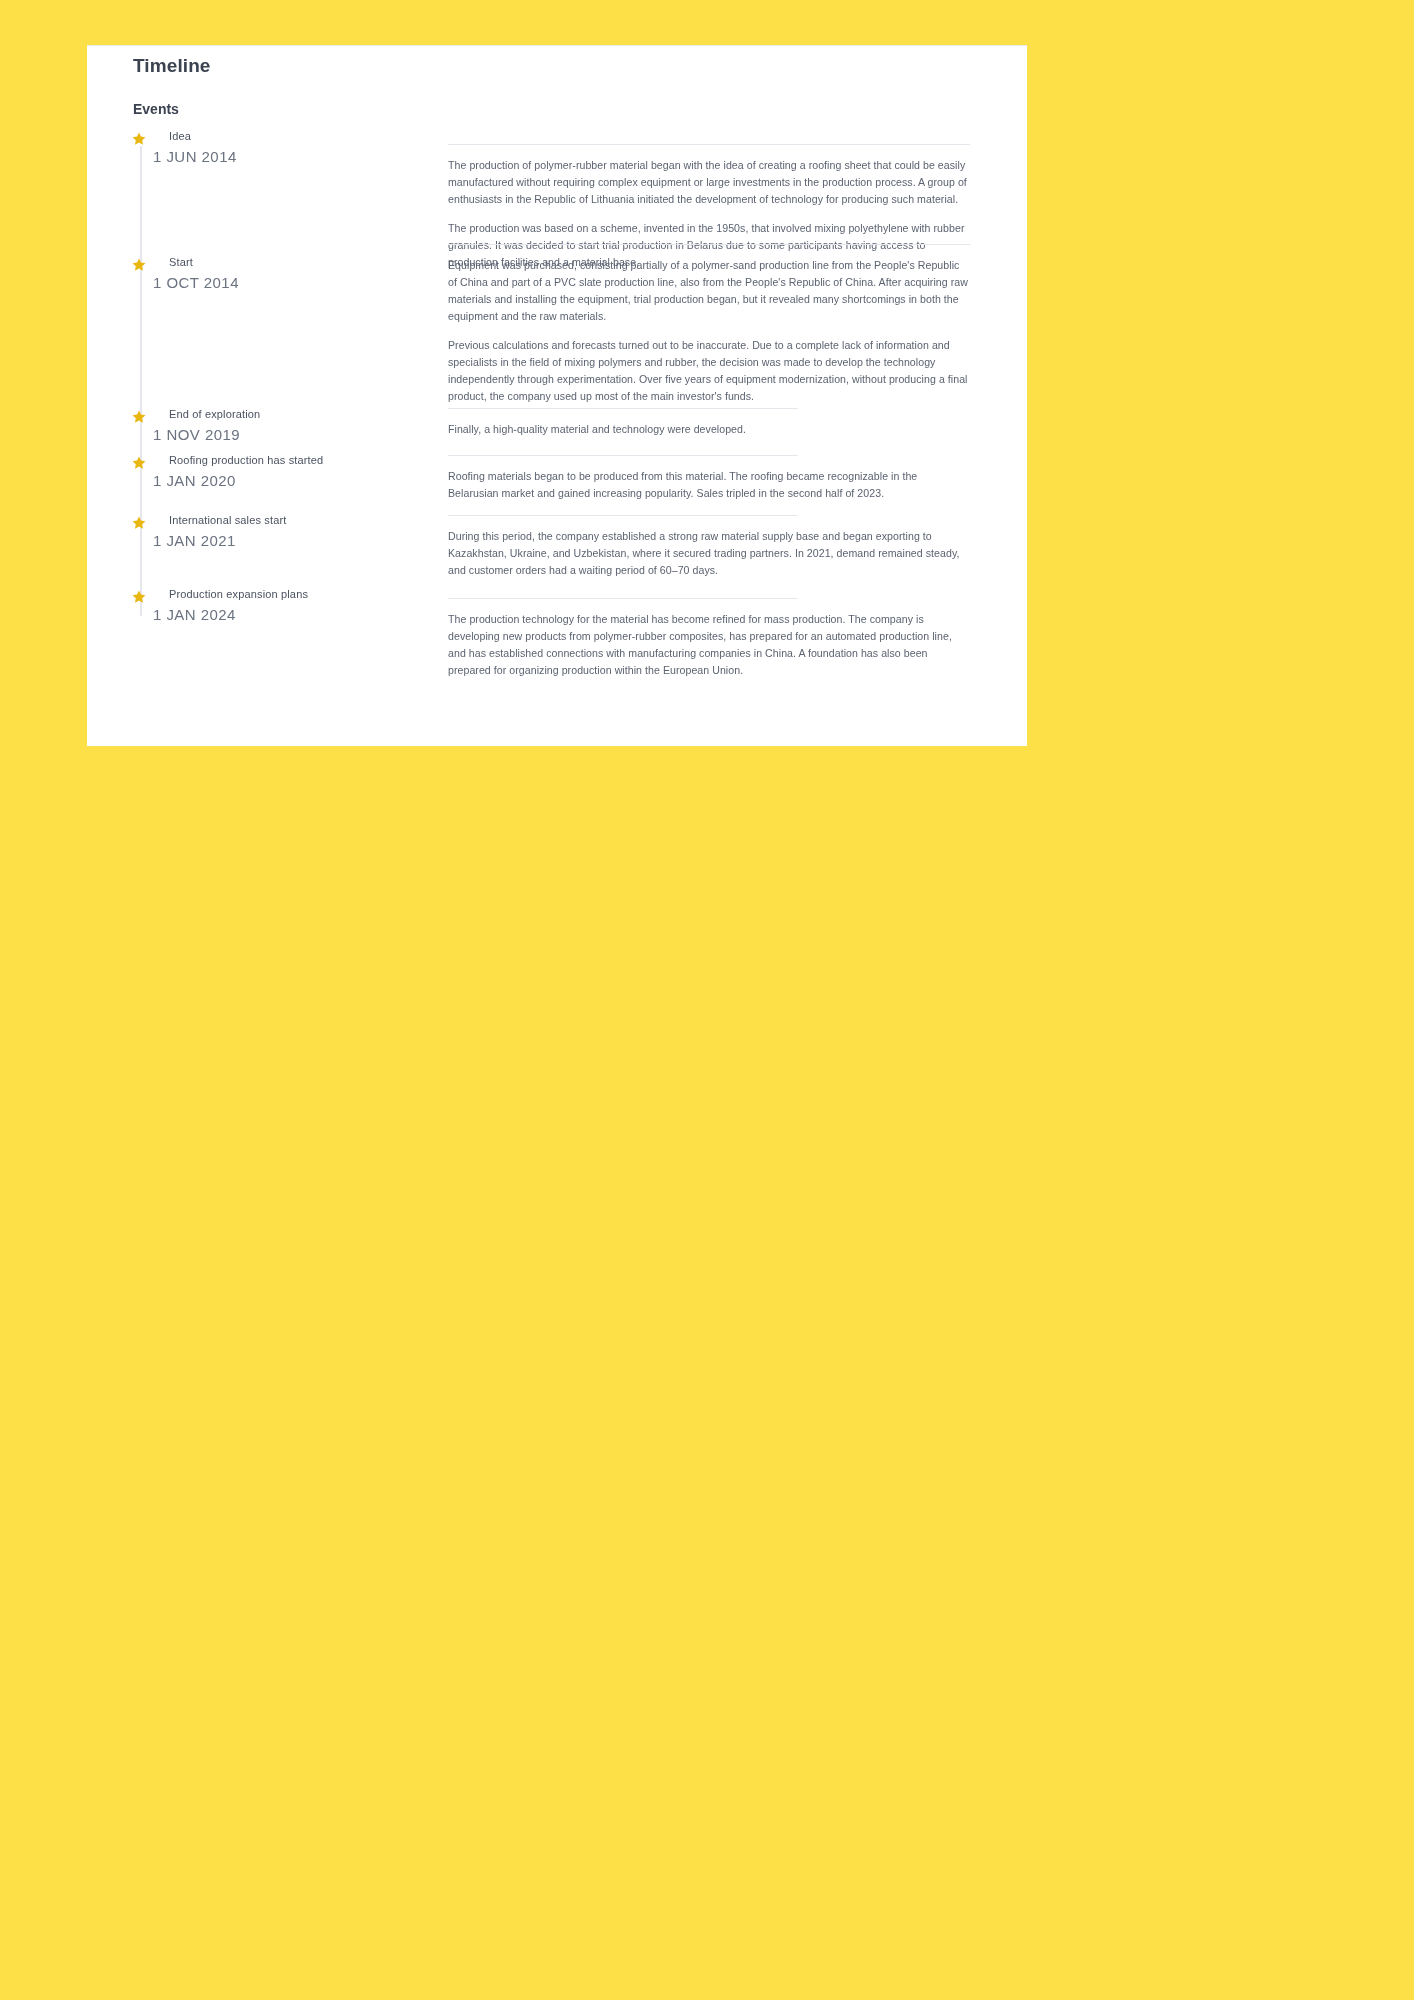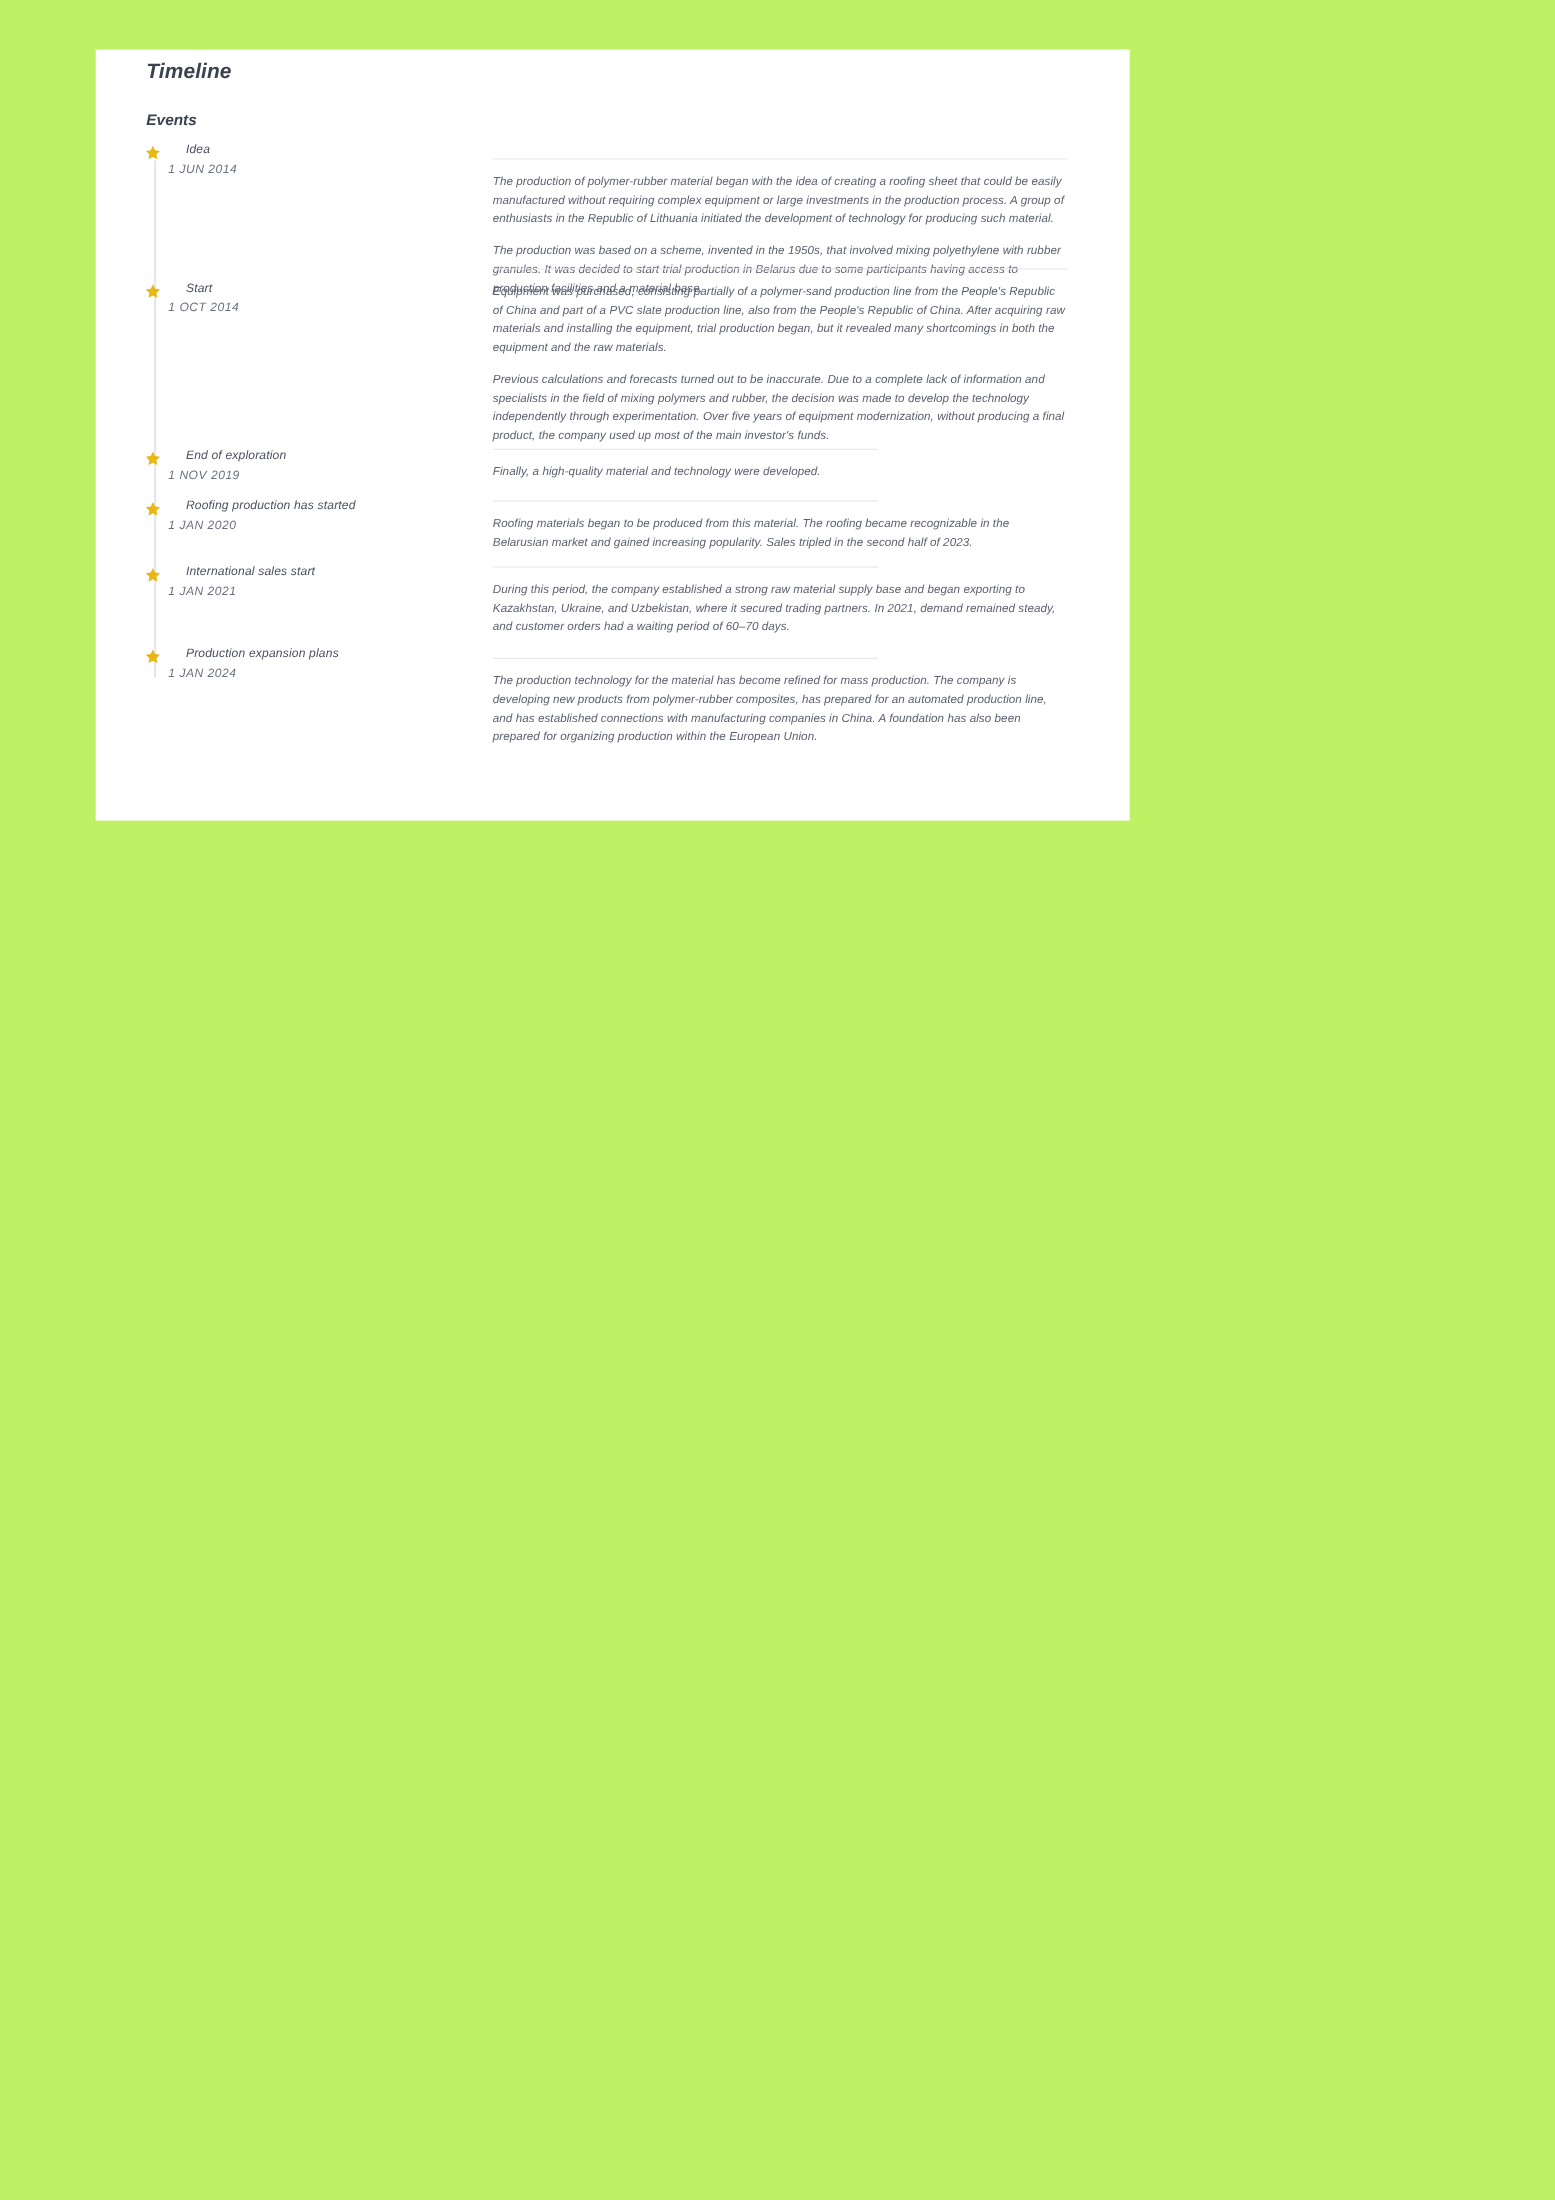--- a/index.html
+++ b/index.html
@@ -17,8 +17,7 @@
     position: relative;
     width: 1414px;
     height: 2000px;
-    background: #bef264;
-    font-style: italic;
+    background: #fde047;
   }
   .card {
     position: absolute;

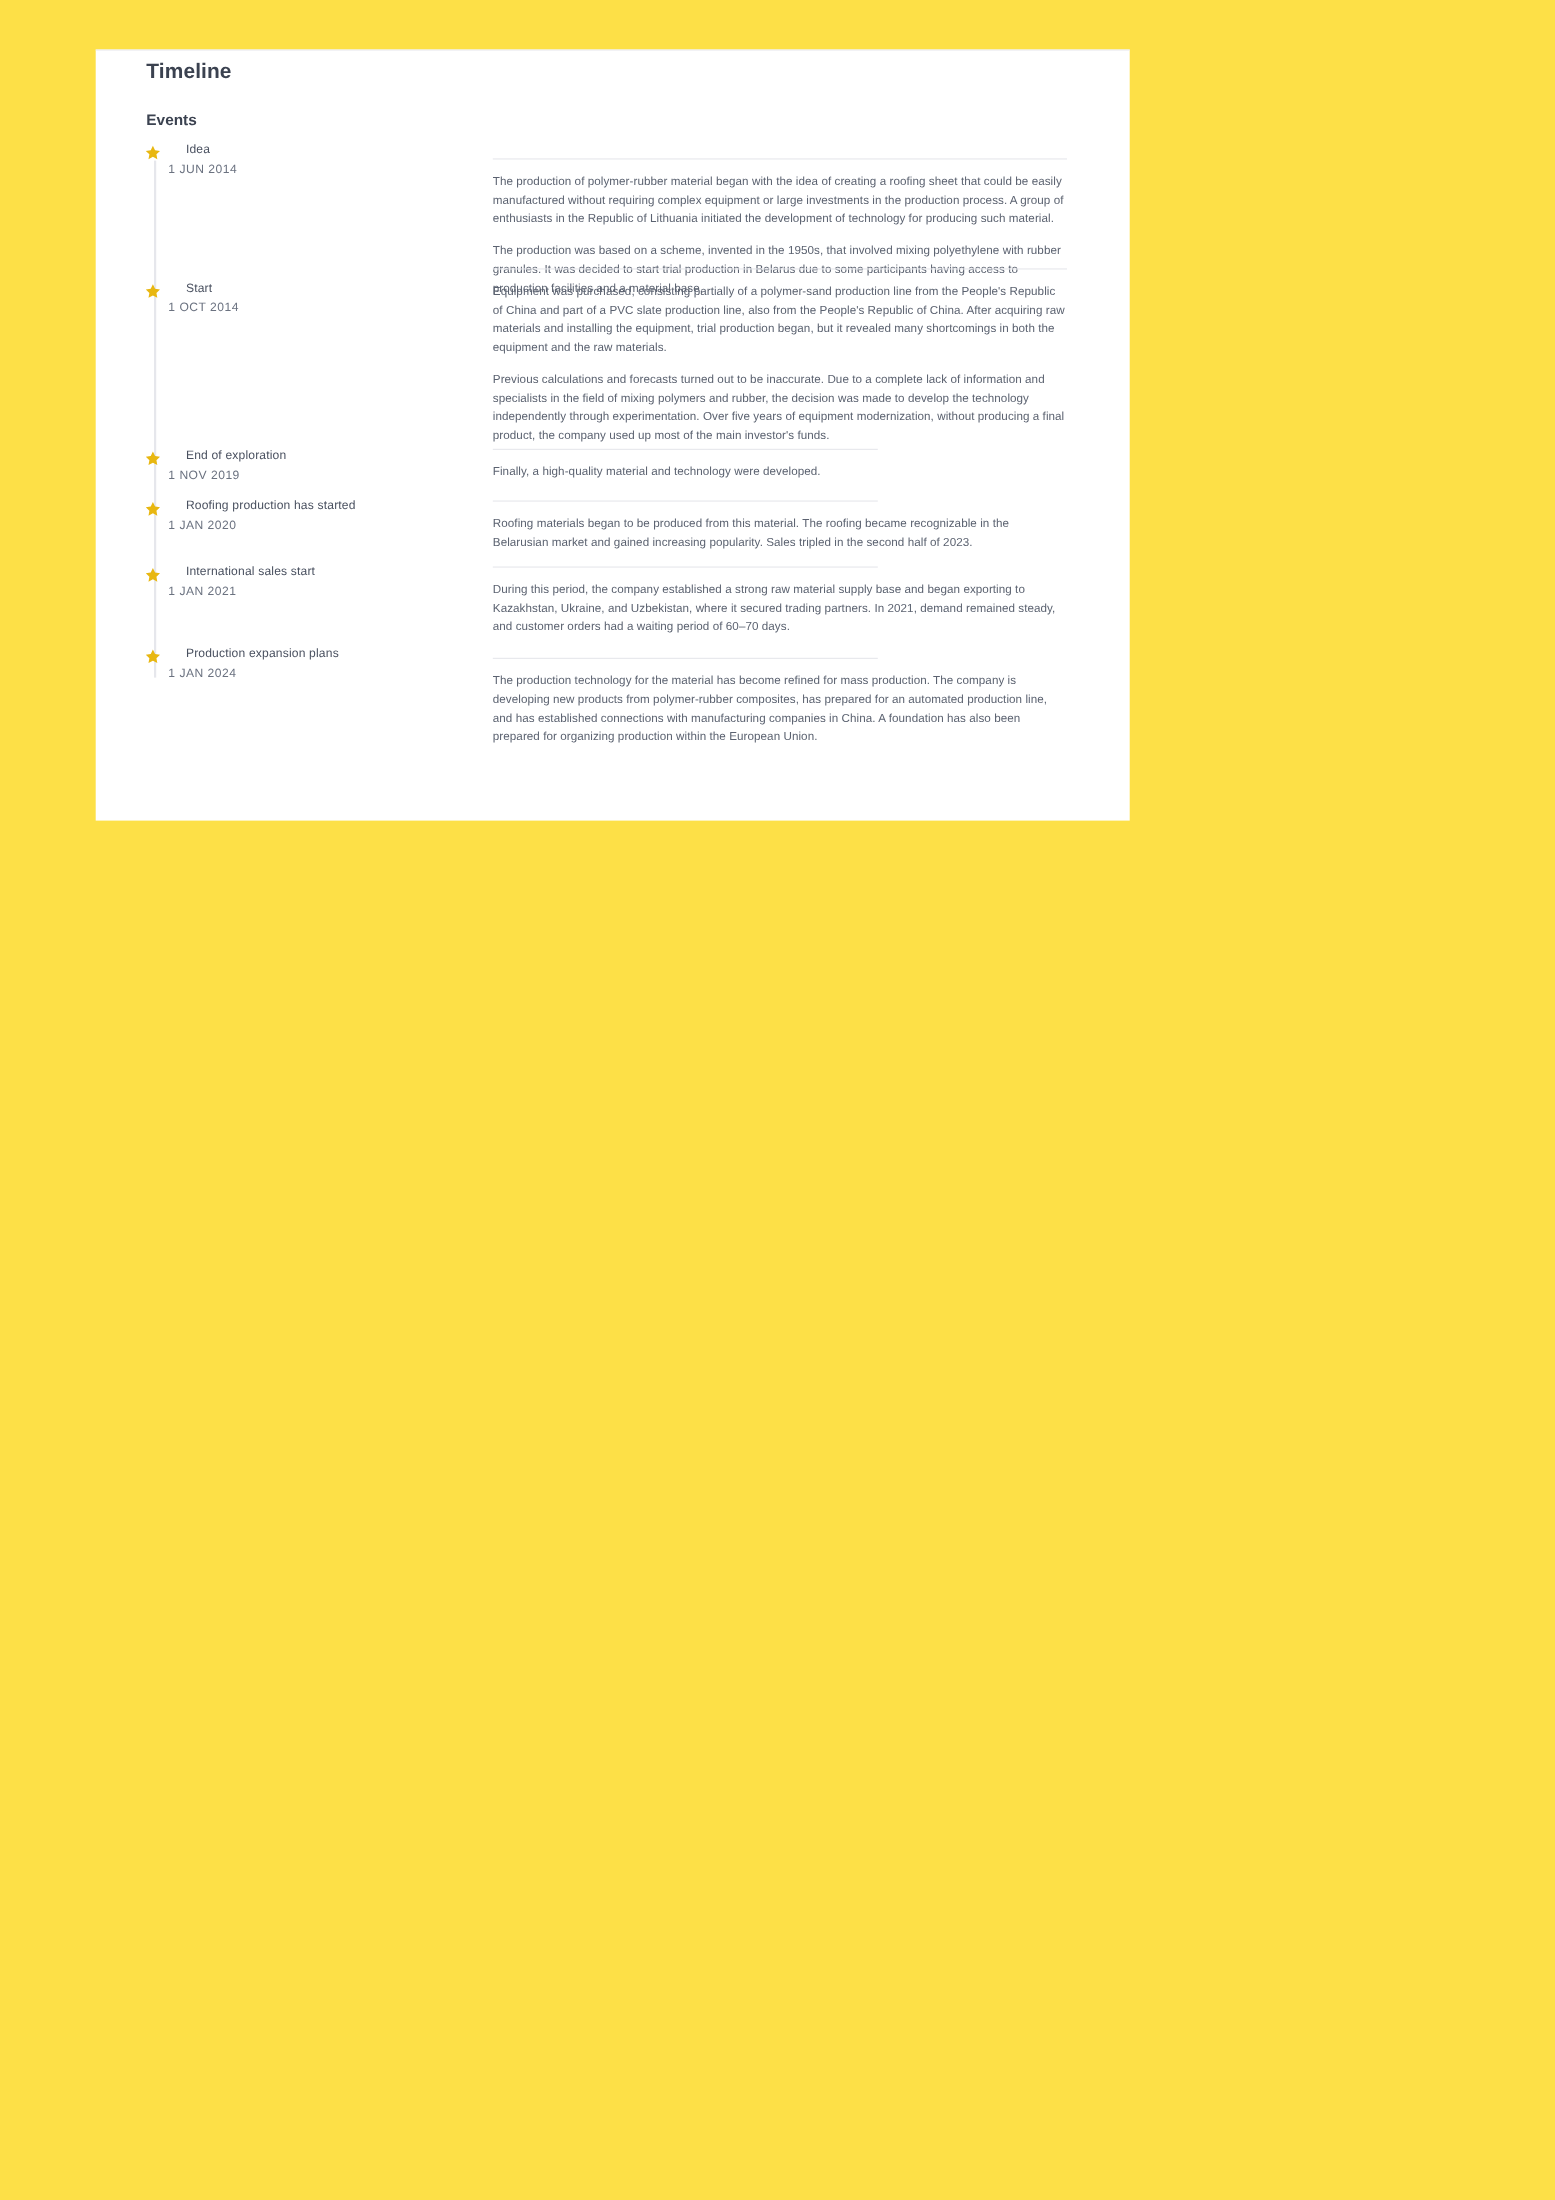--- a/index.html
+++ b/index.html
@@ -95,7 +95,7 @@
     position: absolute;
     left: 22px;
     top: 18px;
-    font-size: 11px;
+    font-size: 15px;
     color: #6b7280;
     letter-spacing: 0.45px;
     white-space: nowrap;

